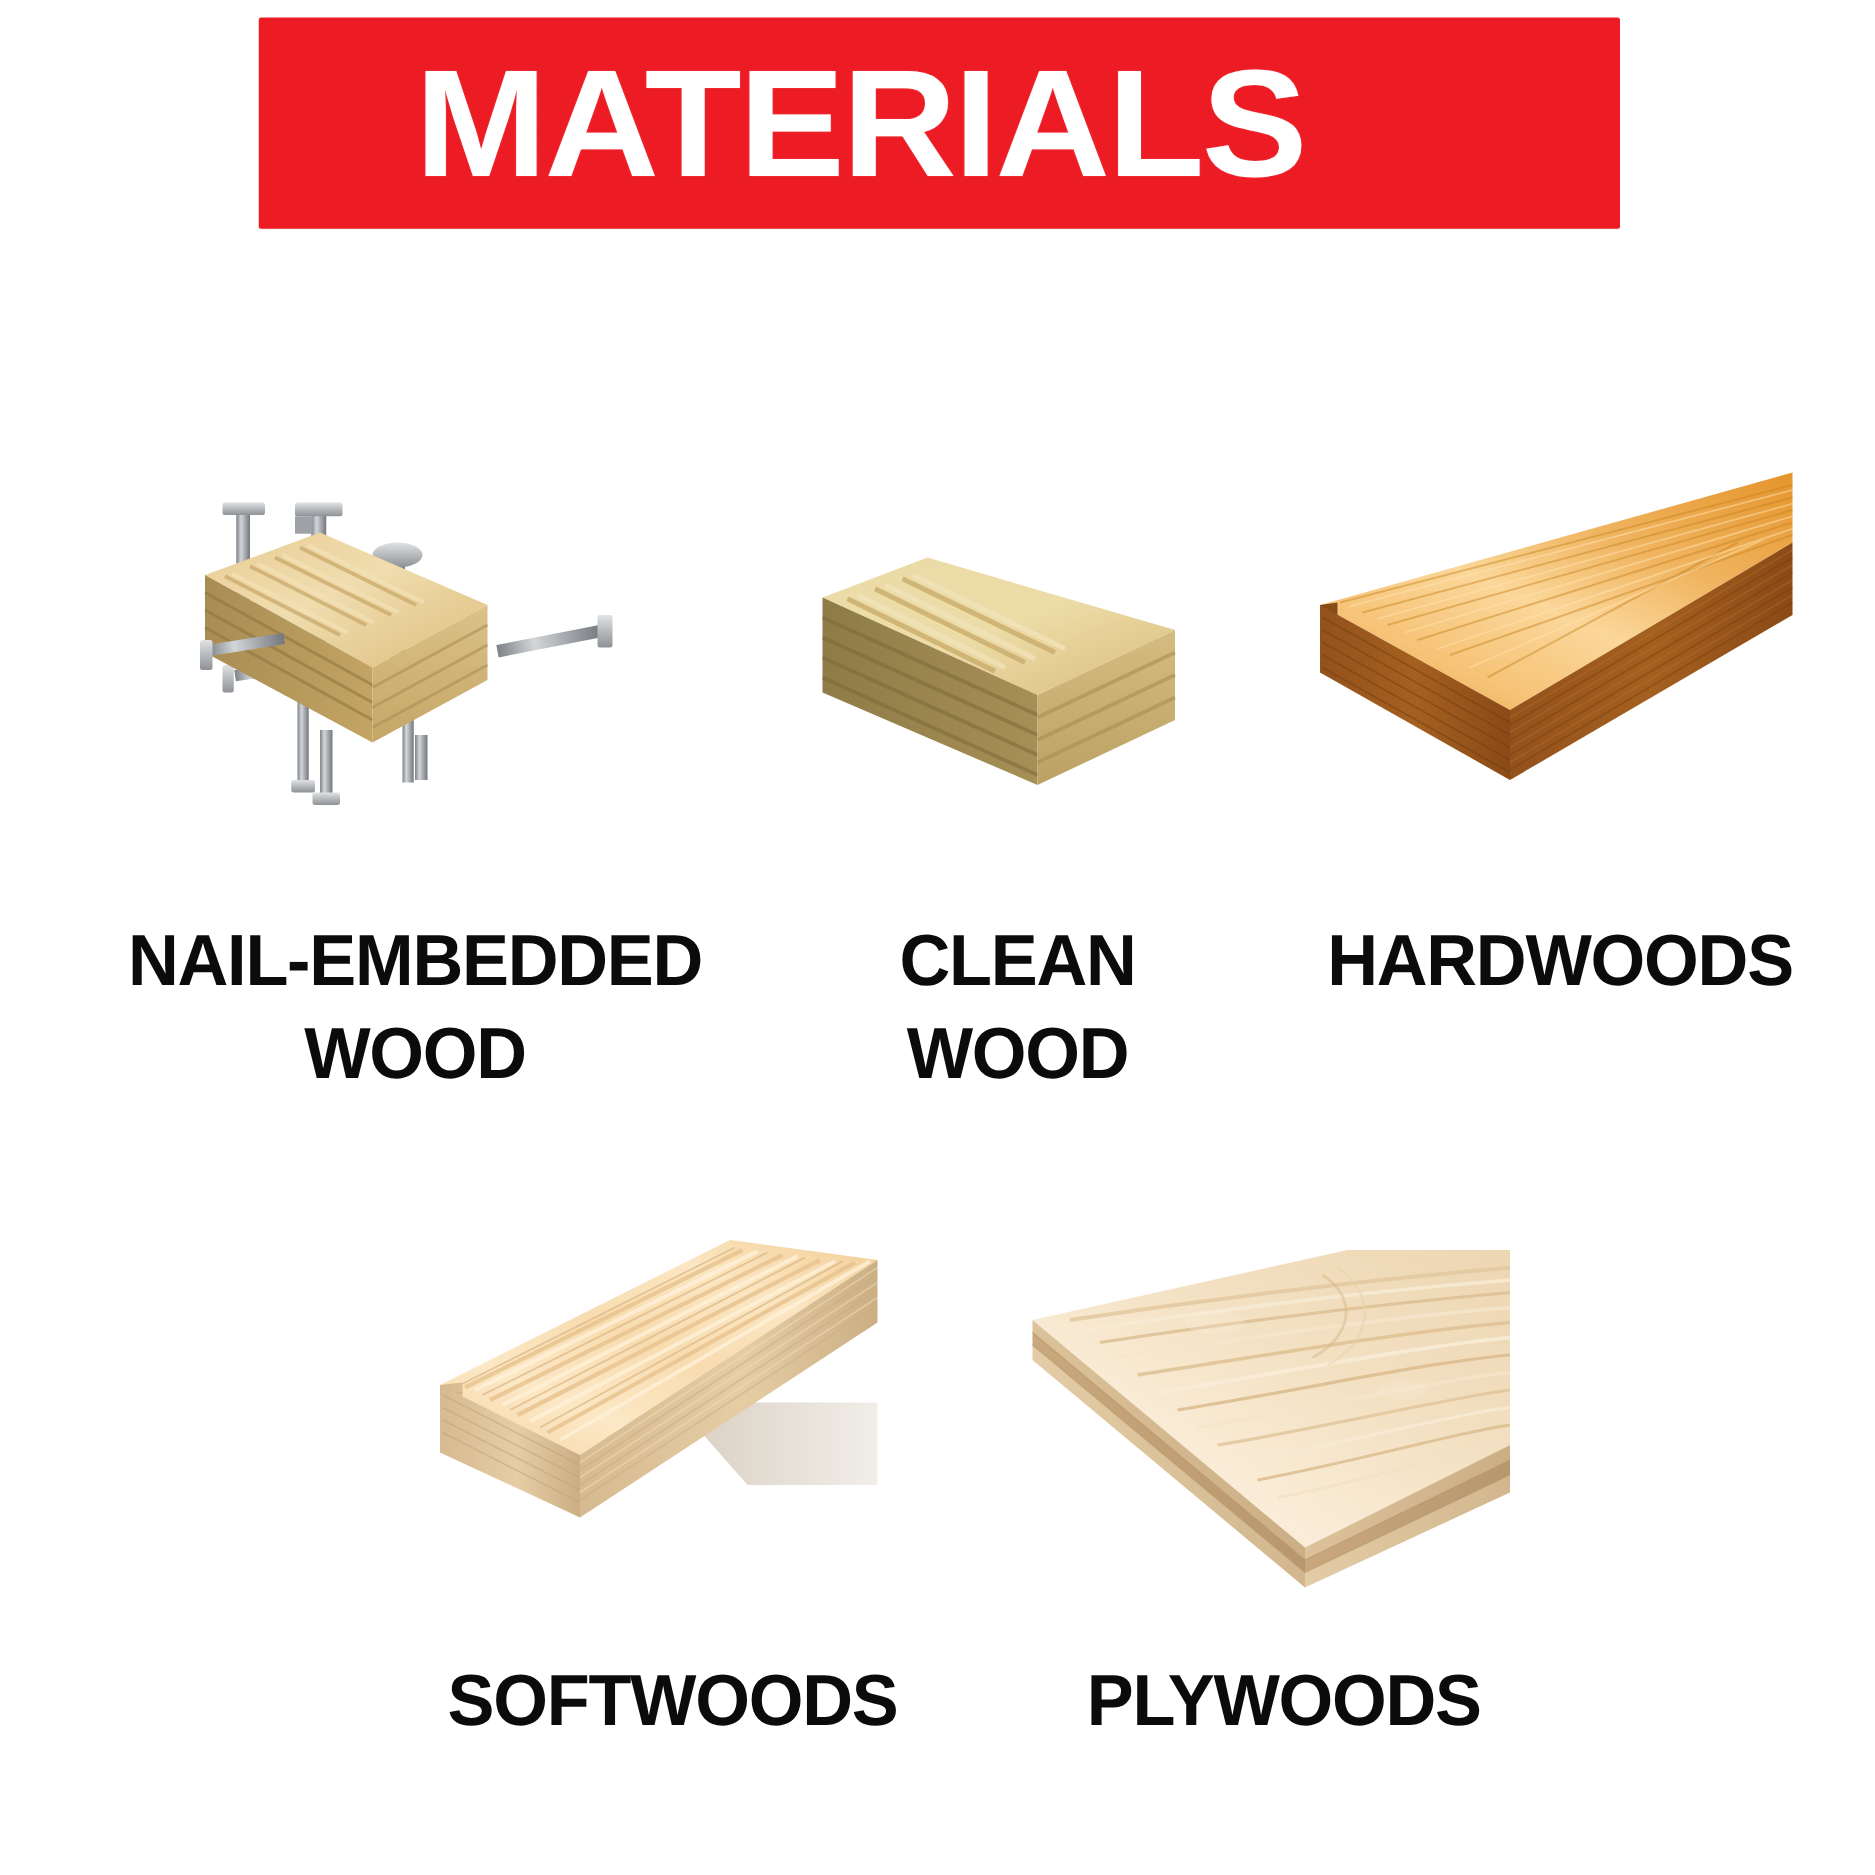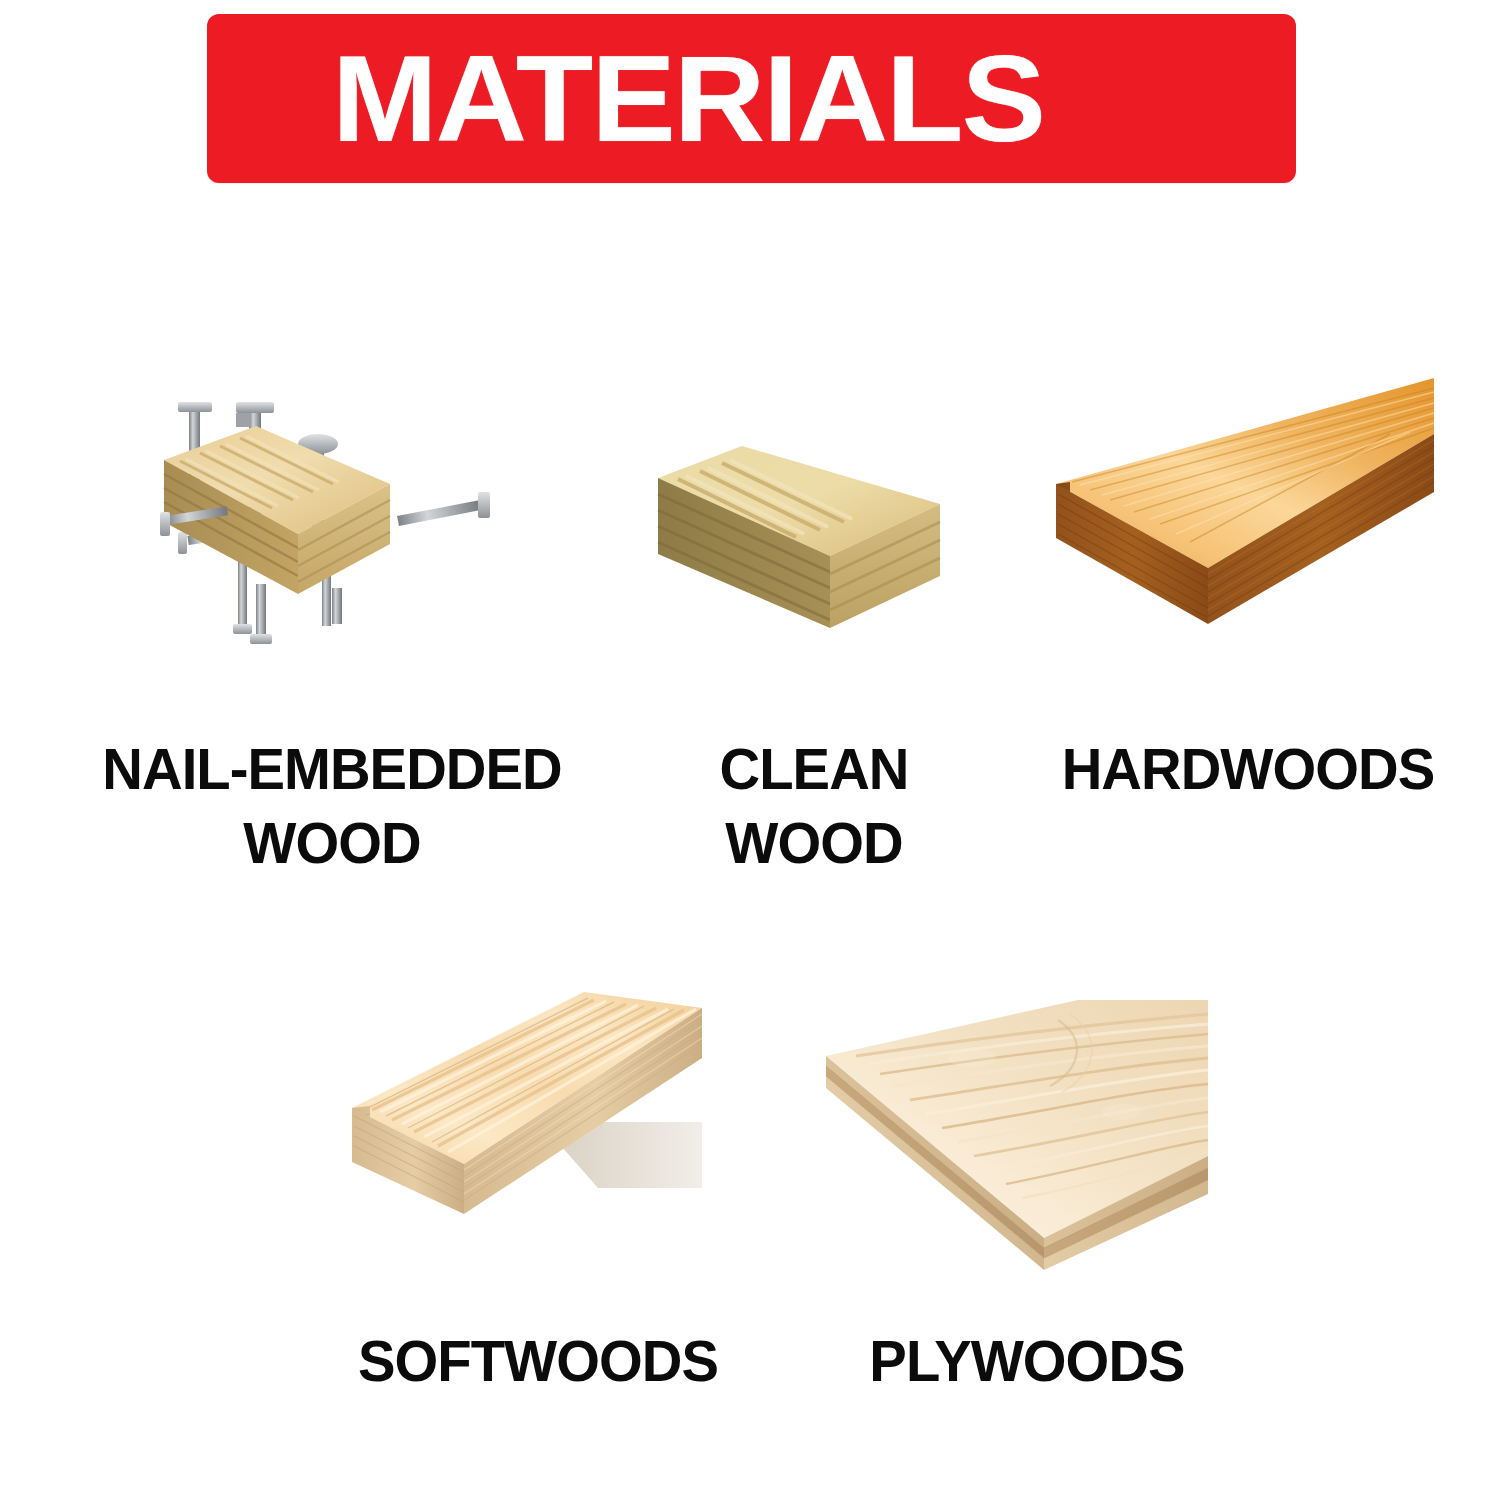--- a/index.html
+++ b/index.html
@@ -18,7 +18,7 @@
     left:207px;top:14px;
     width:1089px;height:169px;
     background:#ED1C24;
-    border-radius:12px;
+    border-radius:2px;
     display:flex;align-items:center;justify-content:flex-start;
     box-shadow:0 1px 0 rgba(0,0,0,.05);
   }

